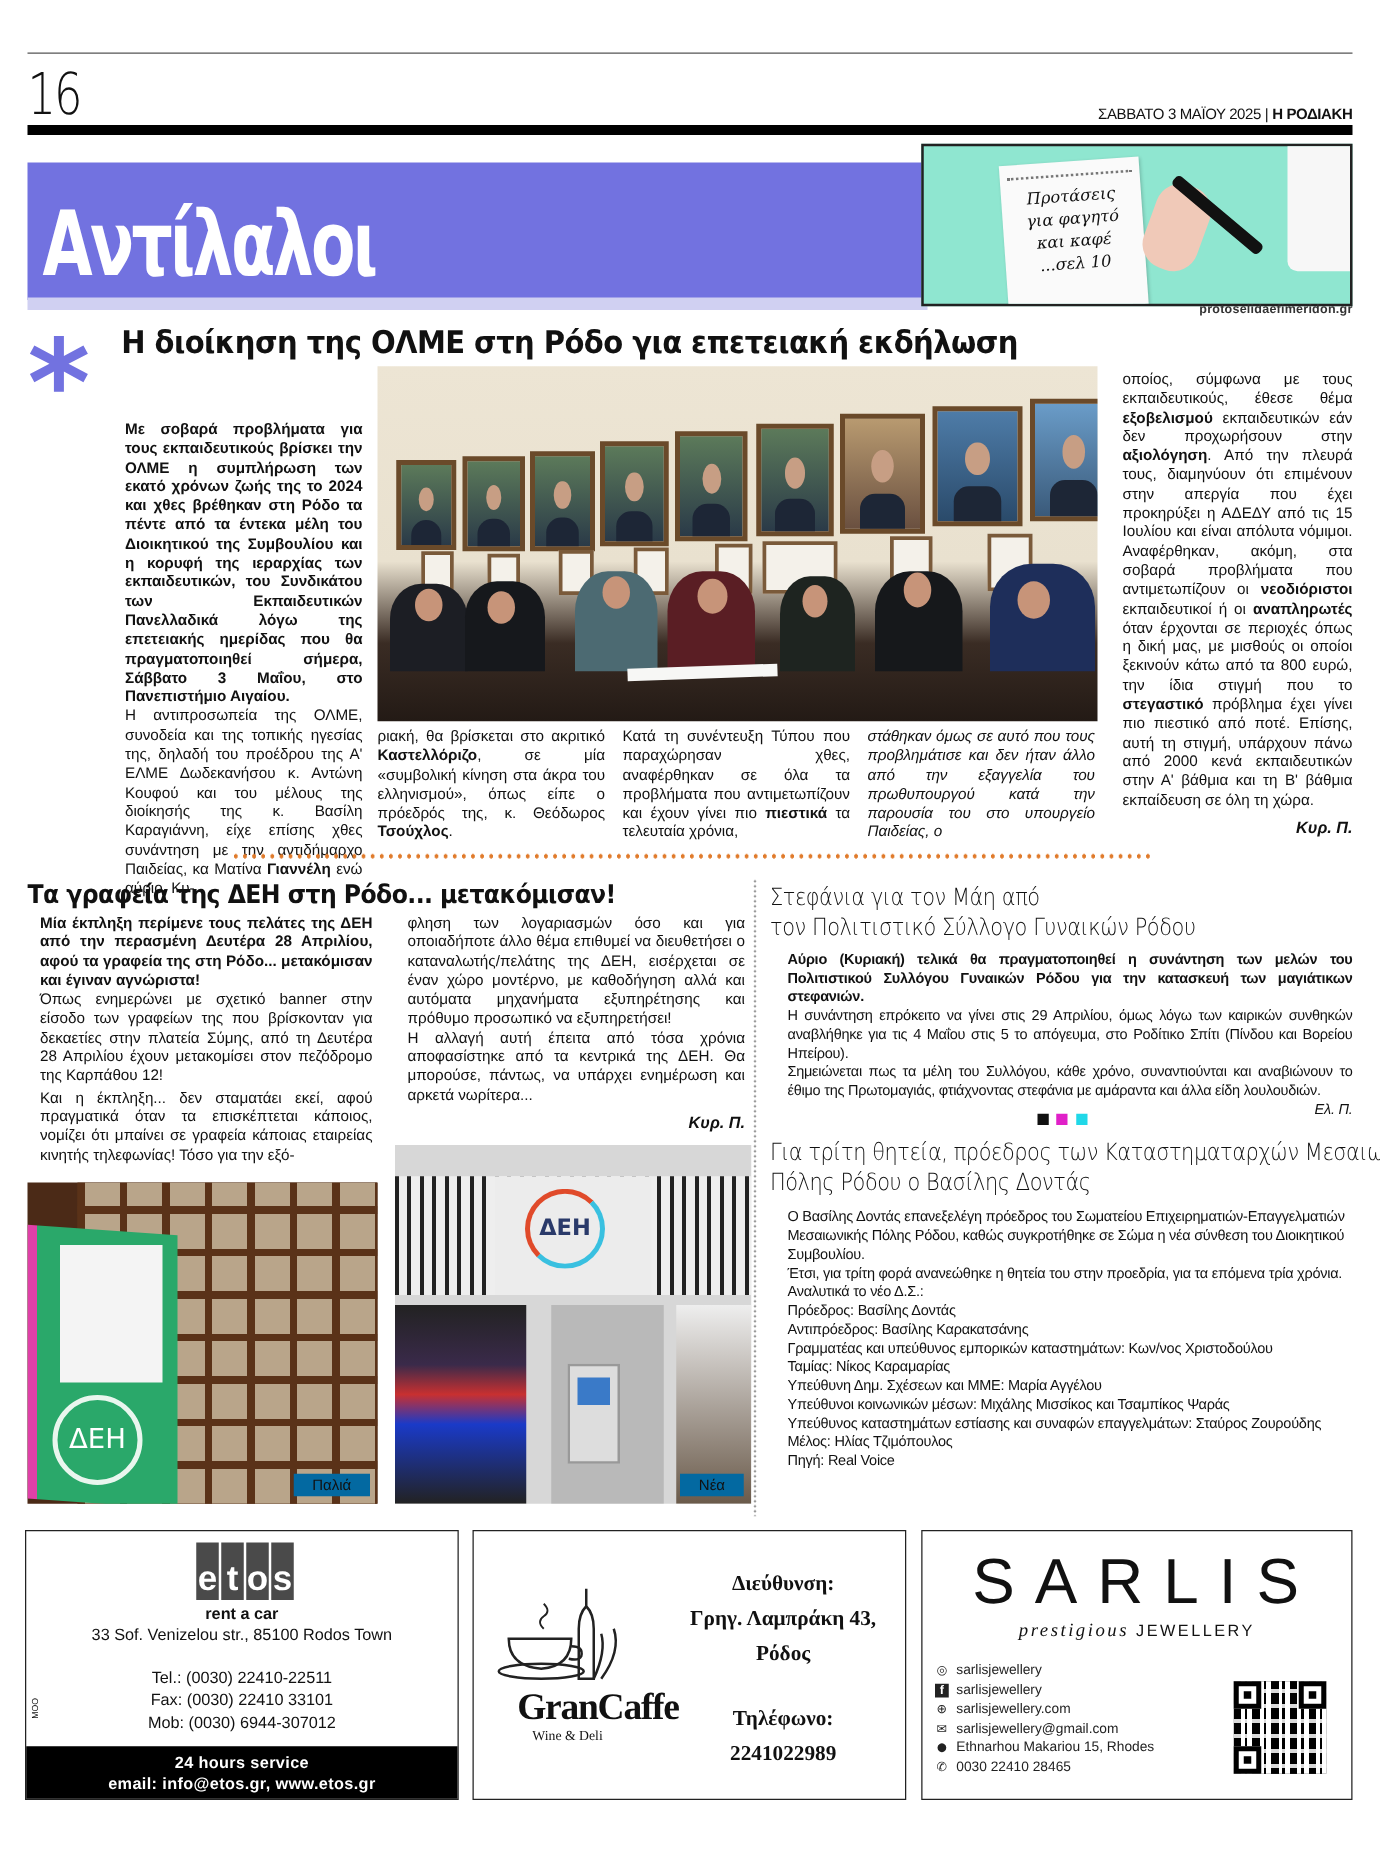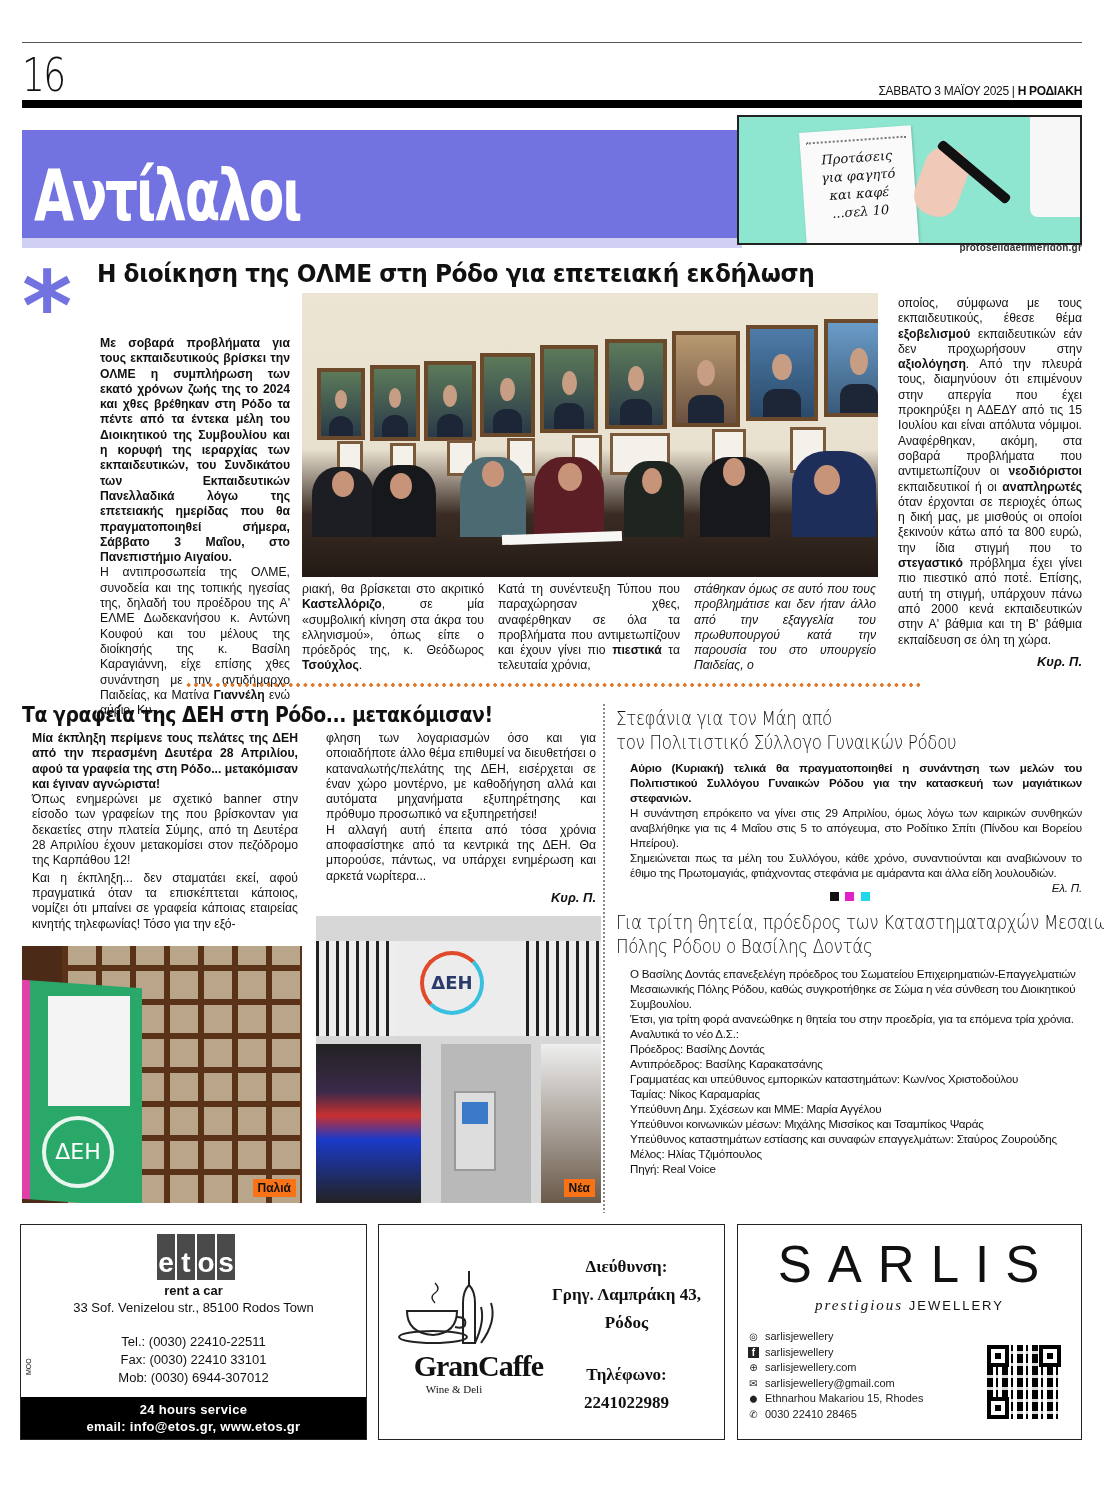--- a/index.html
+++ b/index.html
@@ -49,7 +49,7 @@
 
   .photo-old { left: 22px; top: 946px; width: 280px; height: 257px; background: #4b2a17; overflow: hidden; }
   .photo-new { left: 316px; top: 916px; width: 285px; height: 287px; background: #d7d7d7; overflow: hidden; }
-  .caption-tag { position: absolute; right: 6px; bottom: 6px; background: #f97316; font-size: 12px; font-weight: 700; padding: 2px 5px; }
+  .caption-tag { position: absolute; right: 6px; bottom: 6px; background: #0369a1; font-size: 12px; font-weight: 400; padding: 2px 15px; }
 
   .ad { top: 1224px; height: 216px; border: 1.5px solid #222; background: #fff; }
   .ad-etos { left: 20px; width: 347px; }

